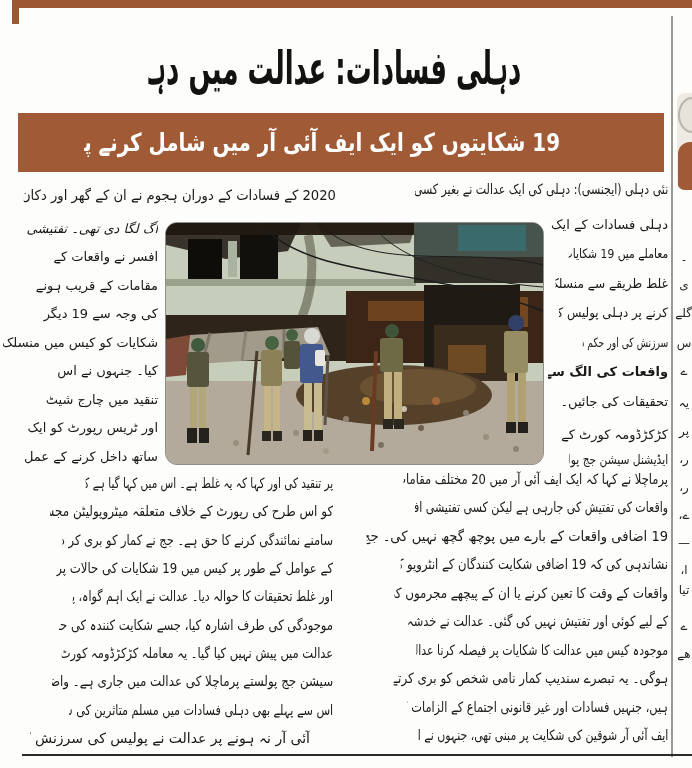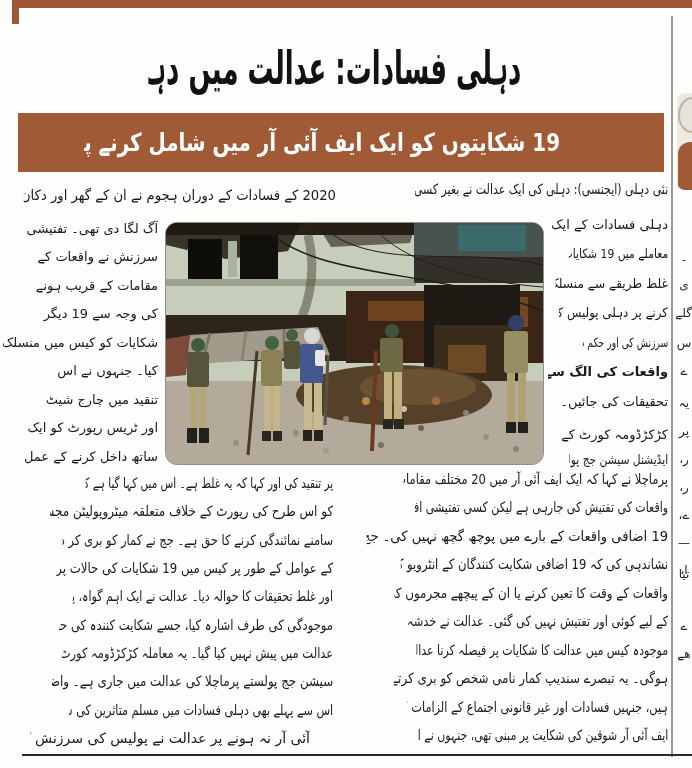--- a/index.html
+++ b/index.html
@@ -84,7 +84,7 @@
 <div class="fl narrow fitj" style="left:548px;top:424px;width:120px;">کڑکڑڈومہ کورٹ کے</div>
 <div class="fl narrow fitj" style="left: 548px; top: 449px; width: 120px; transform: scaleX(0.821918); transform-origin: right center;">ایڈیشنل سیشن جج پولستے</div>
 
-<div class="fl narrow fitj" style="left:2px;top:218px;width:156px;">آگ لگا دی تھی۔ تفتیشی</div>
+<div class="fl narrow fitj" style="left:2px;top:218px;width:156px;font-style:italic;">آگ لگا دی تھی۔ تفتیشی</div>
 <div class="fl narrow fitj" style="left:2px;top:246px;width:156px;">سرزنش نے واقعات کے</div>
 <div class="fl narrow fitj" style="left:2px;top:275px;width:156px;">مقامات کے قریب ہونے</div>
 <div class="fl narrow fitj" style="left:2px;top:303px;width:156px;">کی وجہ سے 19 دیگر</div>

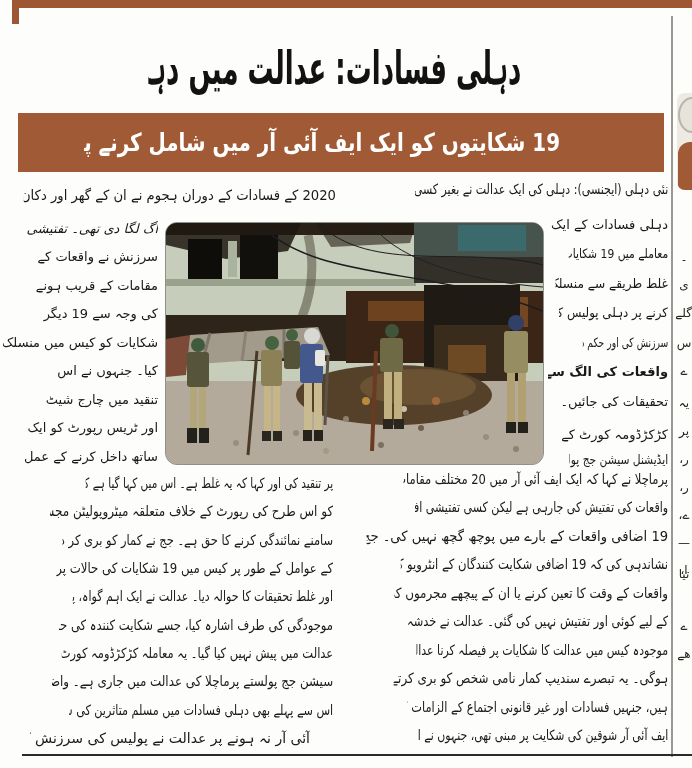--- a/index.html
+++ b/index.html
@@ -85,7 +85,7 @@
 <div class="fl narrow fitj" style="left: 548px; top: 449px; width: 120px; transform: scaleX(0.821918); transform-origin: right center;">ایڈیشنل سیشن جج پولستے</div>
 
 <div class="fl narrow fitj" style="left:2px;top:218px;width:156px;font-style:italic;">آگ لگا دی تھی۔ تفتیشی</div>
-<div class="fl narrow fitj" style="left:2px;top:246px;width:156px;">سرزنش نے واقعات کے</div>
+<div class="fl narrow fitj" style="left:2px;top:246px;width:156px;">افسر نے واقعات کے</div>
 <div class="fl narrow fitj" style="left:2px;top:275px;width:156px;">مقامات کے قریب ہونے</div>
 <div class="fl narrow fitj" style="left:2px;top:303px;width:156px;">کی وجہ سے 19 دیگر</div>
 <div class="fl narrow fitj" style="left: 2px; top: 332px; width: 156px; transform: scaleX(0.993631); transform-origin: right center;">شکایات کو کیس میں منسلک</div>

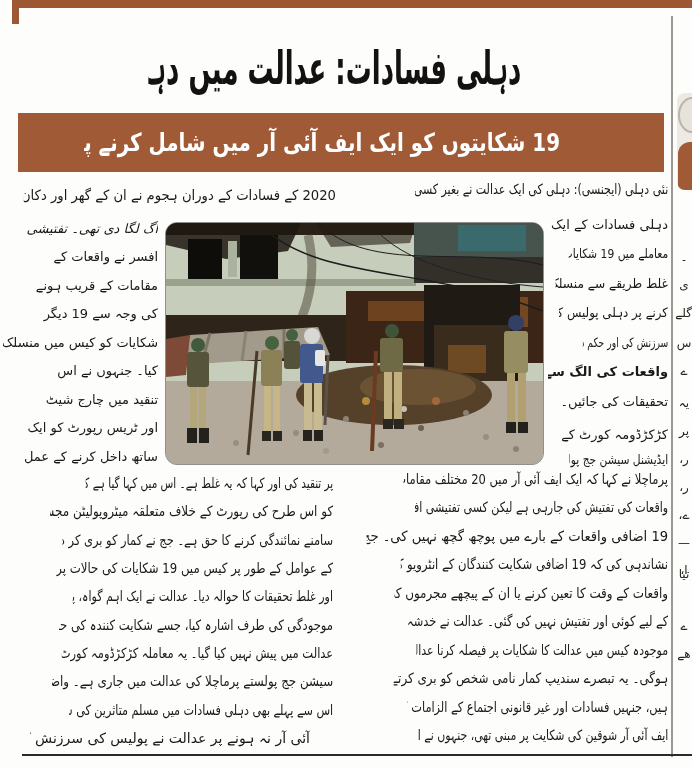--- a/index.html
+++ b/index.html
@@ -246,7 +246,7 @@
 <span class="frag" style="top:505px;">ے،</span>
 <span class="frag" style="top:533px;">—</span>
 <span class="frag" style="top:560px;">ا،</span>
-<span class="frag" style="top:564px;">تیا</span>
+<span class="frag" style="top:580px;">تیا</span>
 <span class="frag" style="top:616px;">ے</span>
 <span class="frag" style="top:644px;">ھے</span>
 

